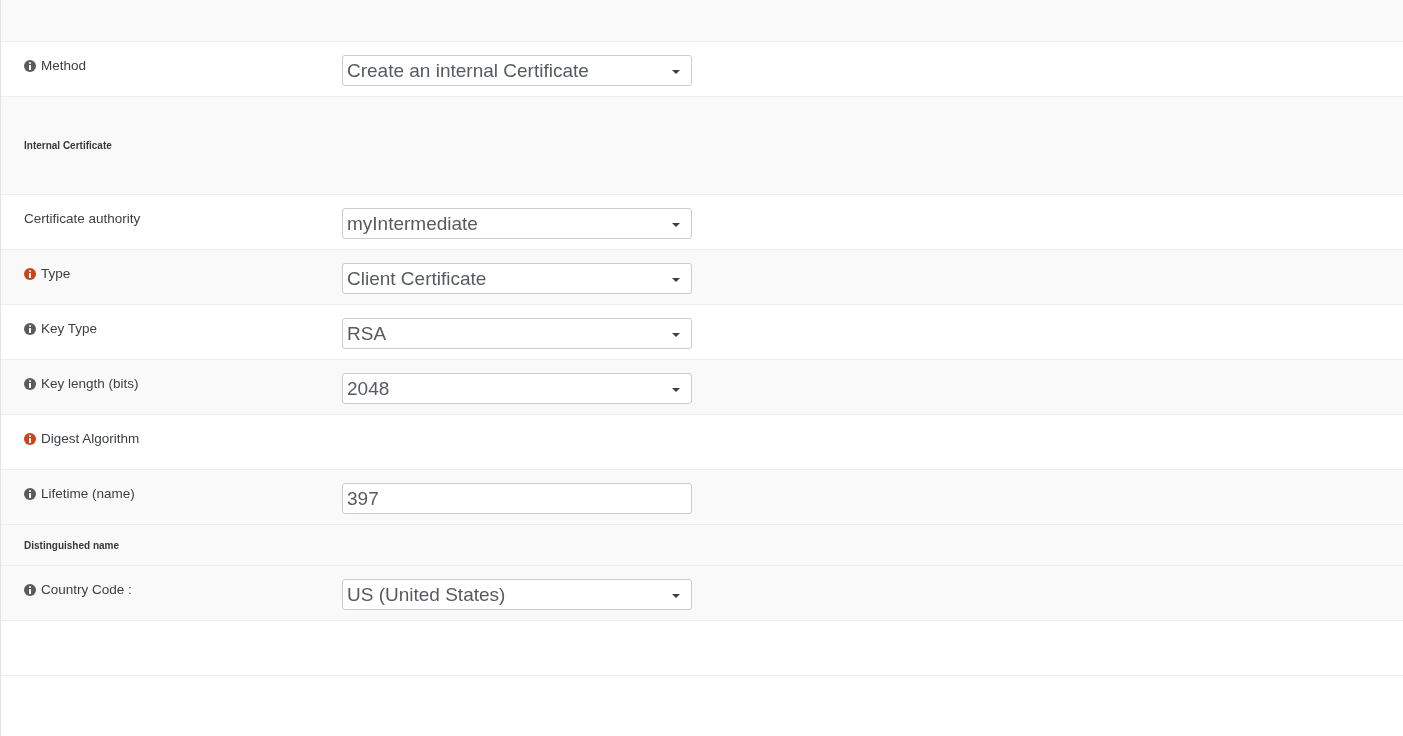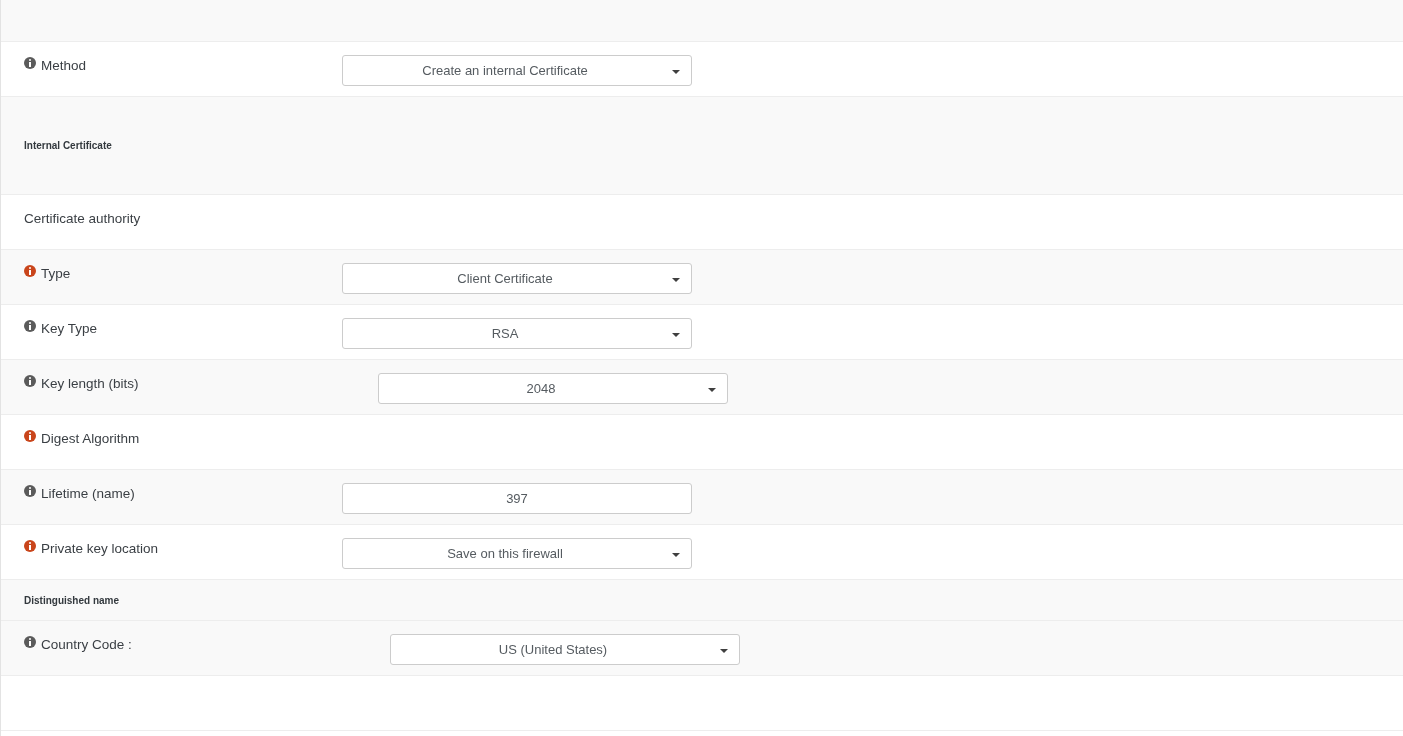--- a/index.html
+++ b/index.html
@@ -58,7 +58,7 @@
     line-height: 17px;
     white-space: nowrap;
     display: flex;
-    align-items: flex-start;
+    align-items: center;
     height: 17px;
     margin-top: 2px;
   }

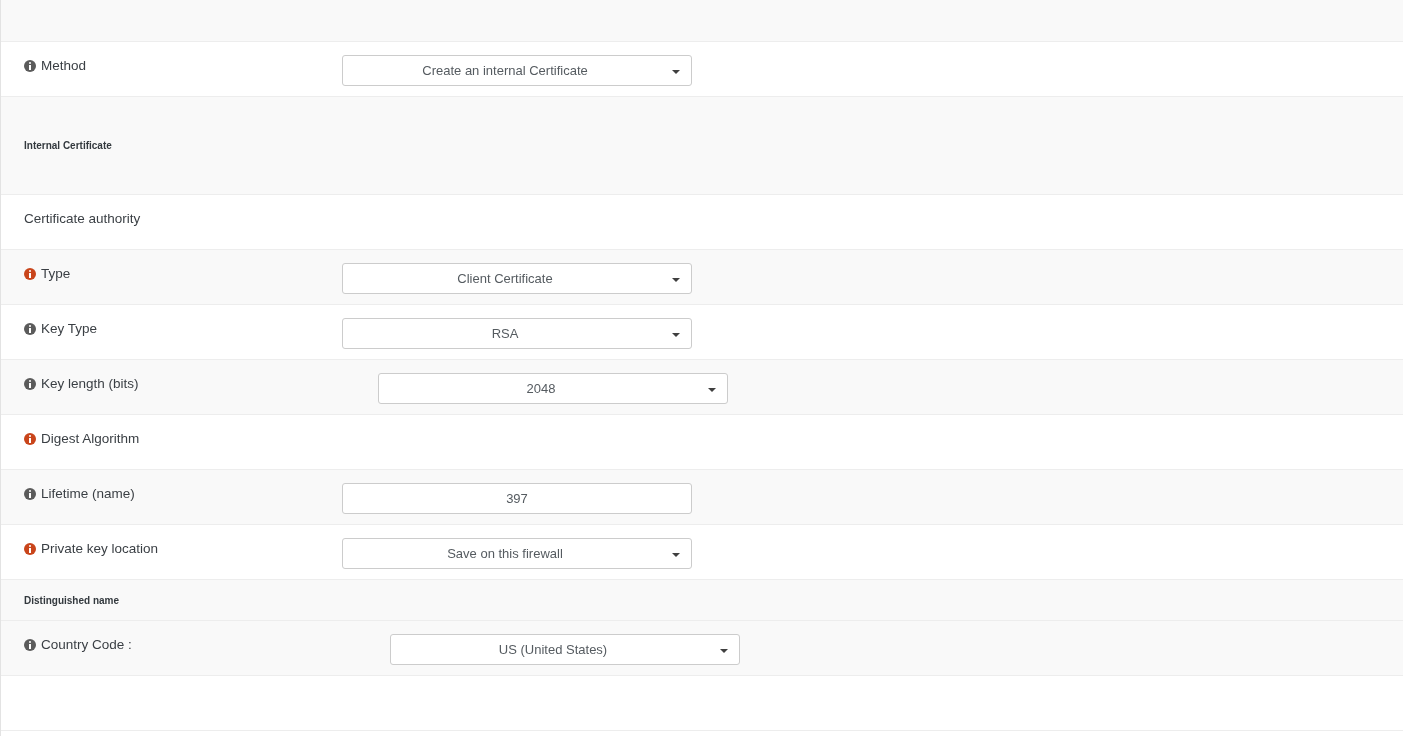--- a/index.html
+++ b/index.html
@@ -127,13 +127,12 @@
     border-radius: 3px;
     background: #ffffff;
     font-family: "Liberation Sans", sans-serif;
-    font-size: 13px;
+    font-size: 19px;
     color: #555b60;
     padding: 0 4px;
     line-height: 29px;
     display: block;
     position: relative;
-    text-align: center;
   }
   .ctl.select {
     padding-right: 28px;

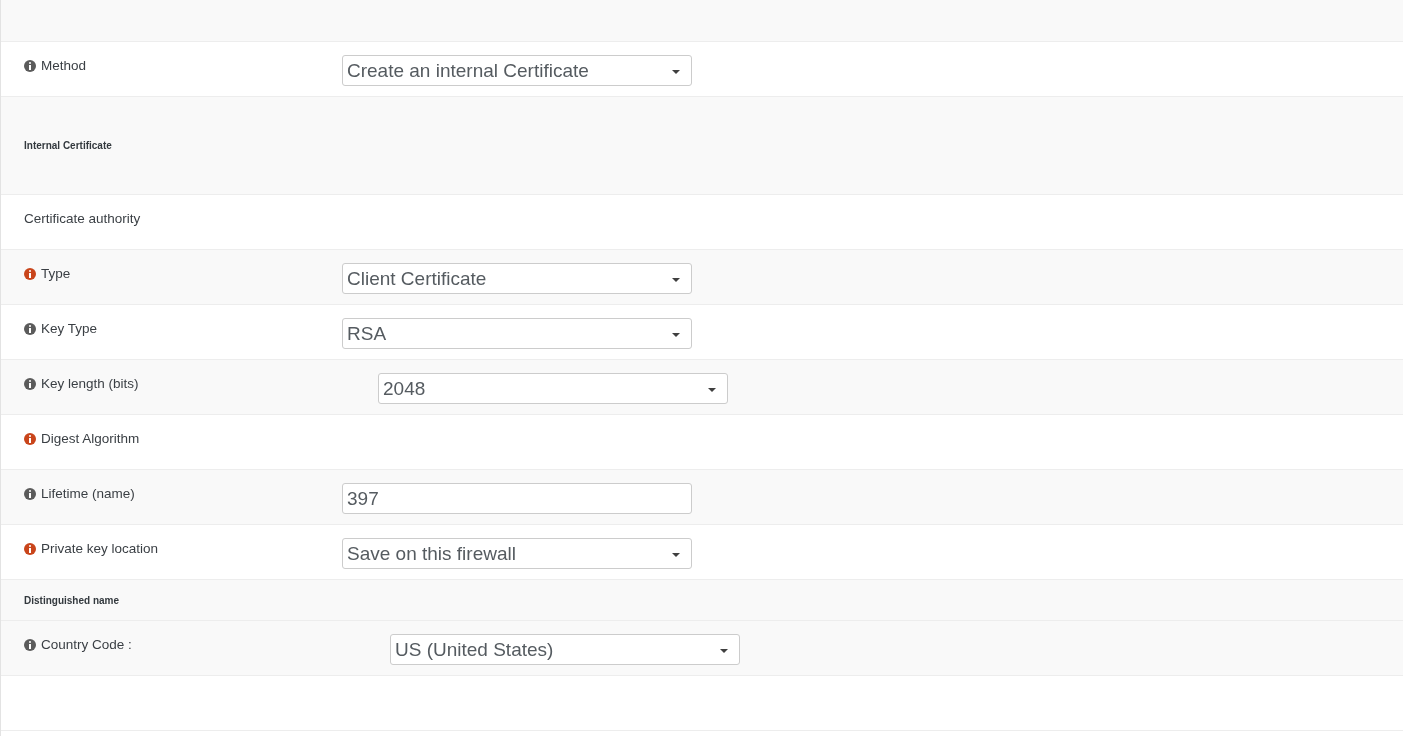--- a/index.html
+++ b/index.html
@@ -183,6 +183,9 @@
         <div class="form-label">
           <span>Certificate authority</span>
         </div>
+        <div class="form-control-cell">
+          <div class="ctl select"><span class="value">myIntermediate</span><span class="caret"></span></div>
+        </div>
       </div>
       <div class="form-row alt" style="height: 55px;">
         <div class="form-label">

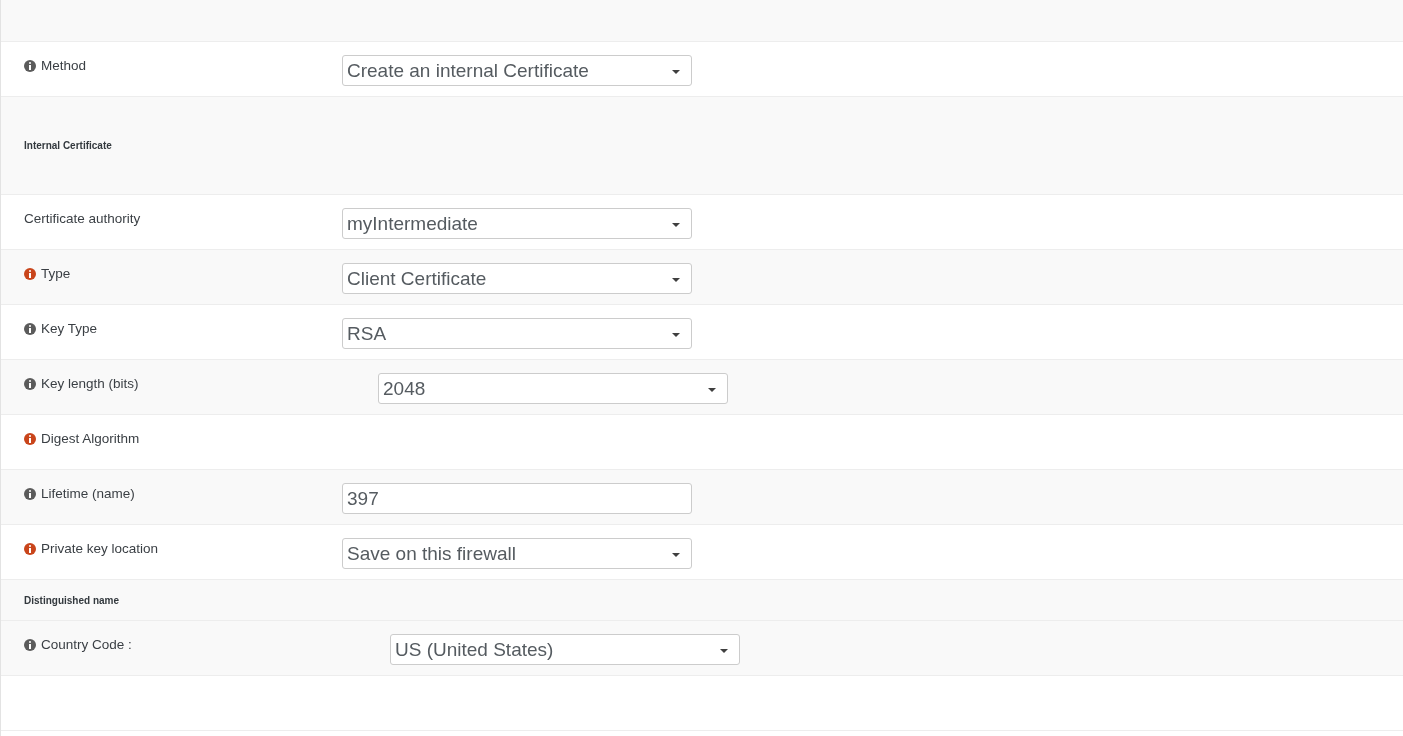--- a/index.html
+++ b/index.html
@@ -205,7 +205,7 @@
           <div class="ctl select"><span class="value">RSA</span><span class="caret"></span></div>
         </div>
       </div>
-      <div class="form-row alt" style="height: 55px; gap: 36px;">
+      <div class="form-row alt" style="height: 55px;">
         <div class="form-label">
           <span class="info-icon"></span>
           <span>Key length (bits)</span>

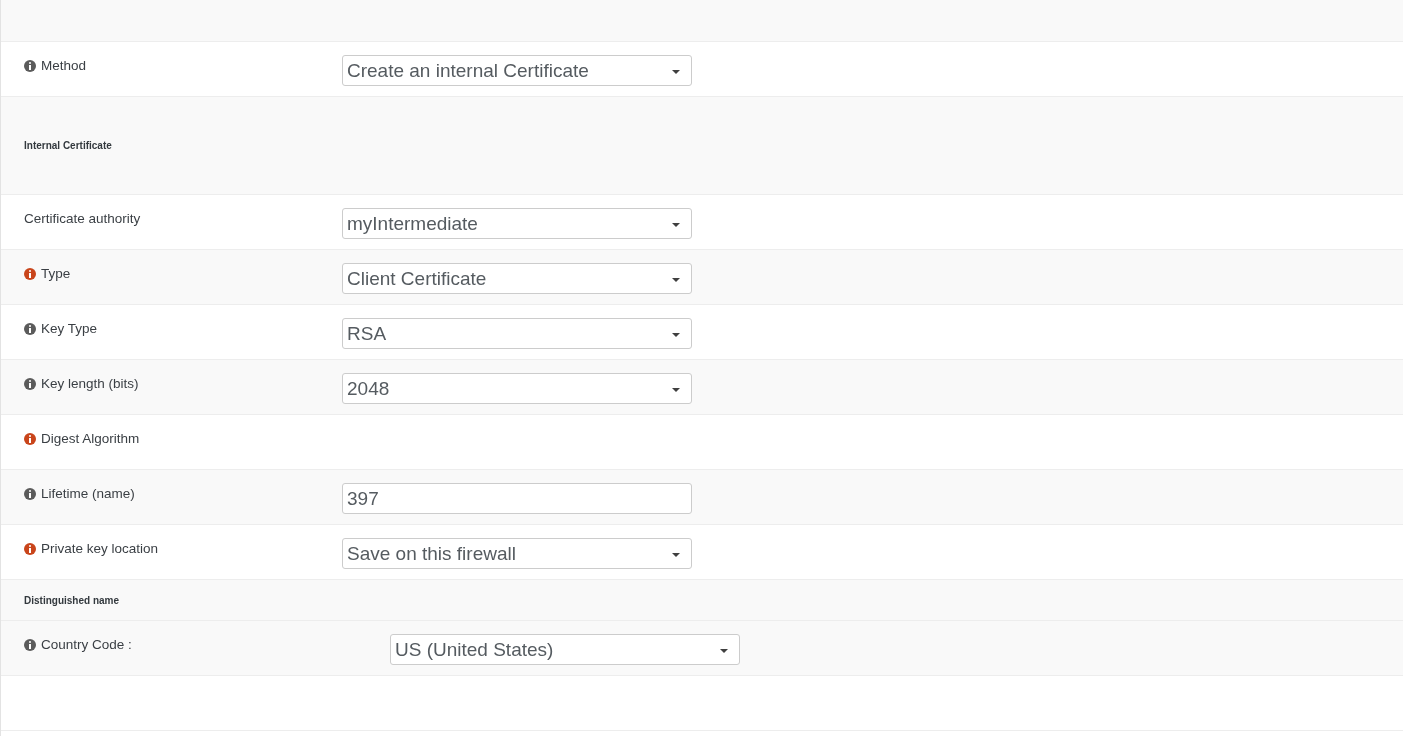--- a/index.html
+++ b/index.html
@@ -229,15 +229,6 @@
           <div class="ctl text"><span class="value">397</span></div>
         </div>
       </div>
-      <div class="form-row" style="height: 55px;">
-        <div class="form-label">
-          <span class="info-icon required"></span>
-          <span>Private key location</span>
-        </div>
-        <div class="form-control-cell">
-          <div class="ctl select"><span class="value">Save on this firewall</span><span class="caret"></span></div>
-        </div>
-      </div>
       <div class="section-row" style="height: 41px;">
         <div class="section-title">Distinguished name</div>
       </div>

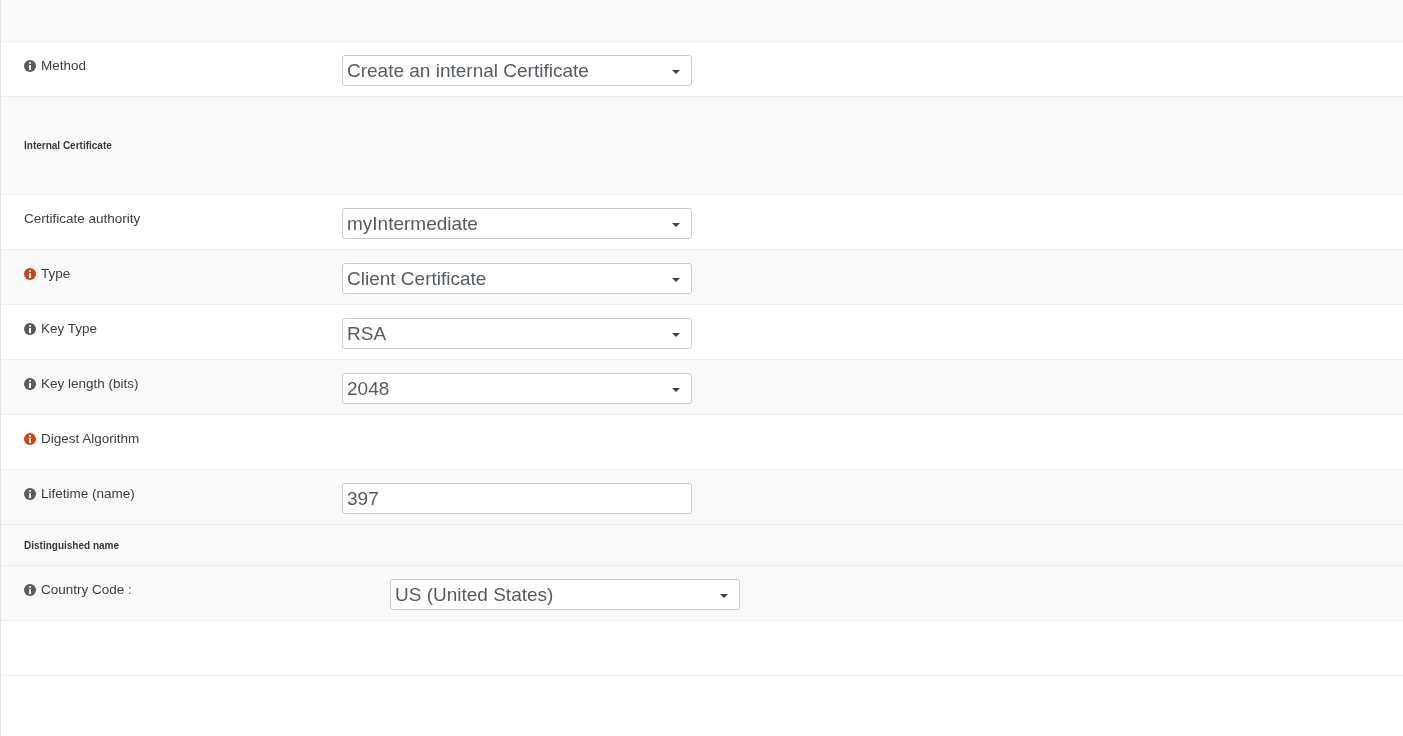--- a/index.html
+++ b/index.html
@@ -232,7 +232,7 @@
       <div class="section-row" style="height: 41px;">
         <div class="section-title">Distinguished name</div>
       </div>
-      <div class="form-row alt" style="height: 55px; gap: 48px;">
+      <div class="form-row alt" style="height: 55px;">
         <div class="form-label">
           <span class="info-icon"></span>
           <span>Country Code :</span>

